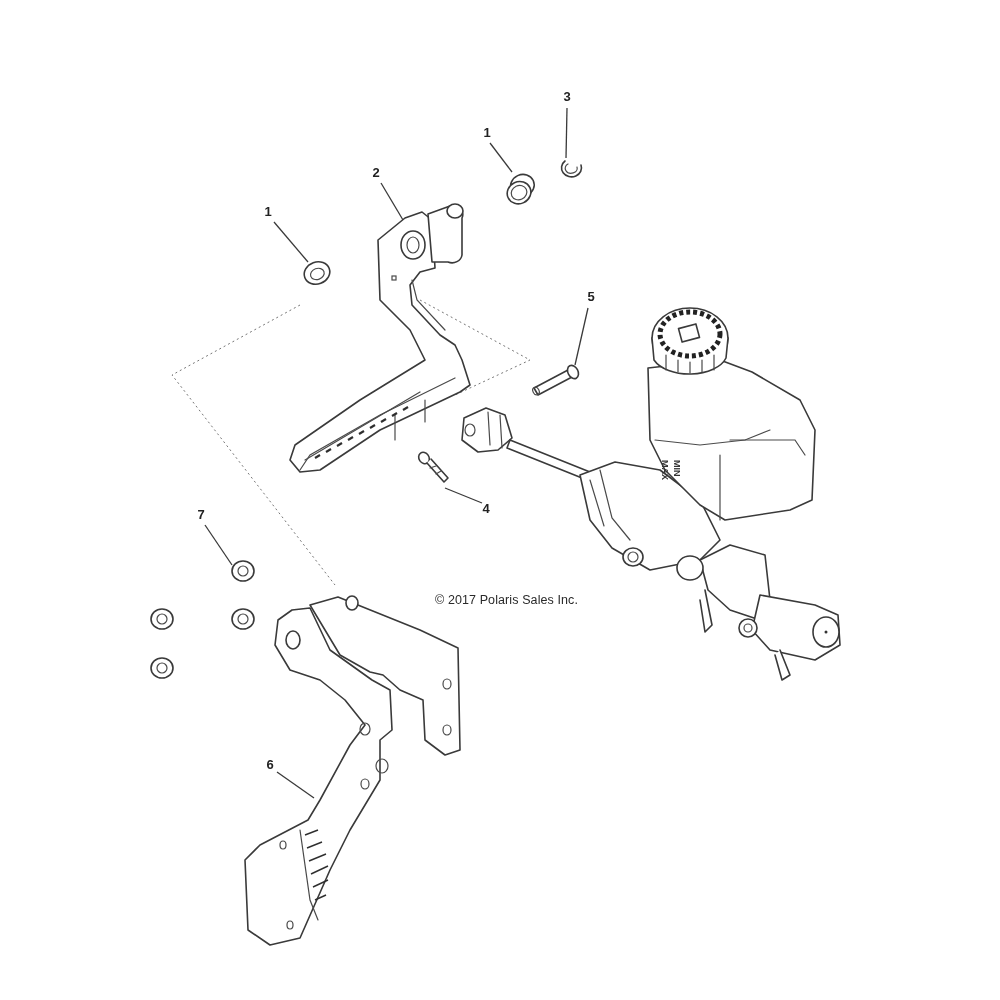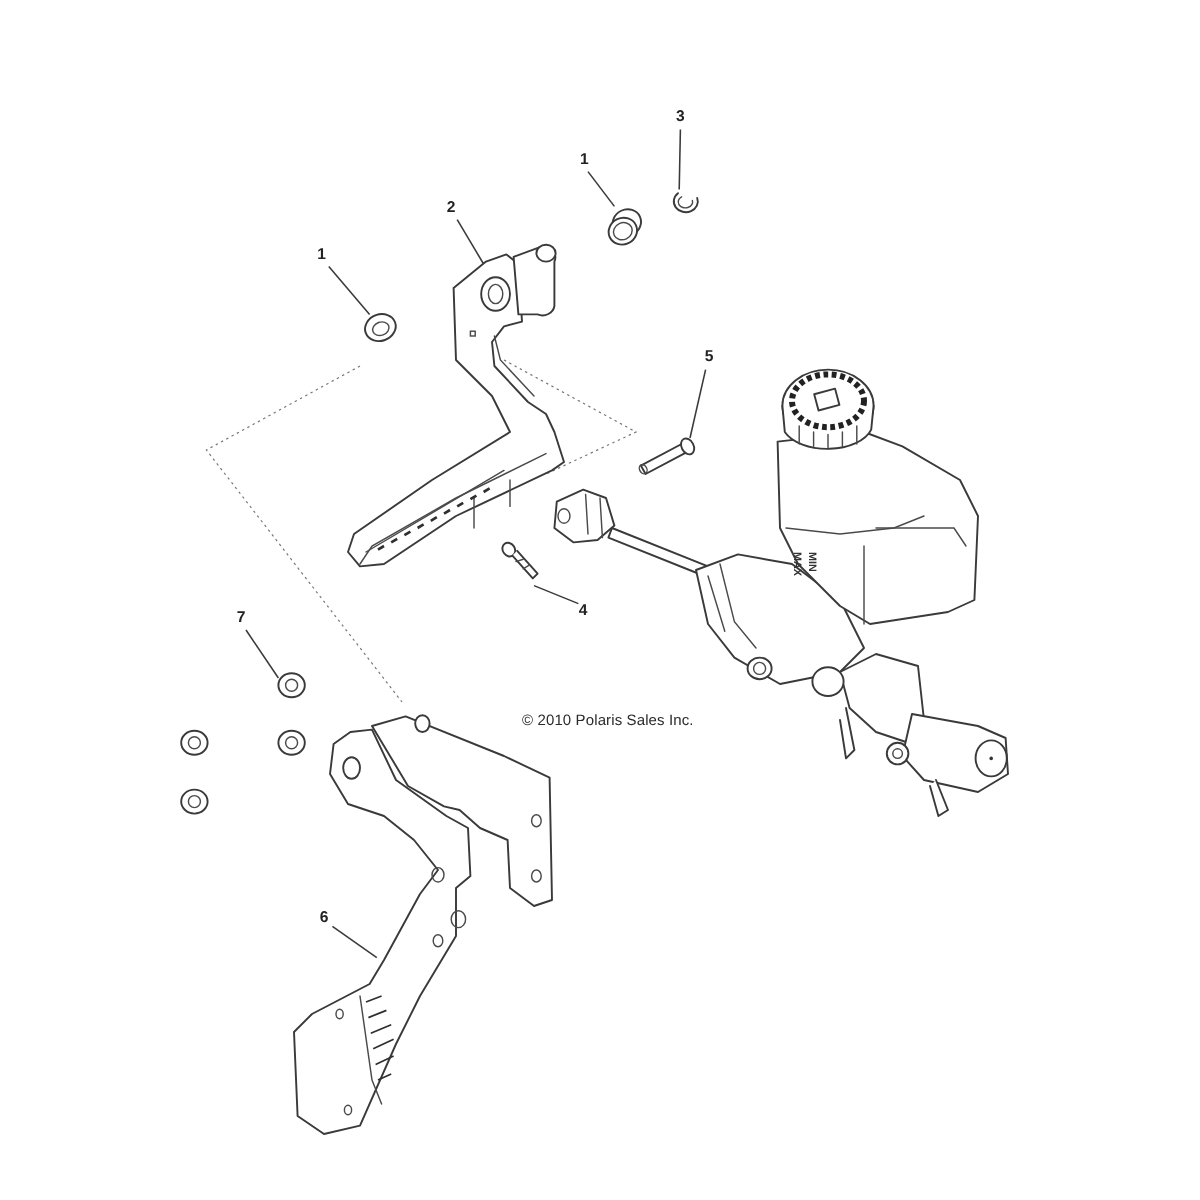--- a/index.html
+++ b/index.html
@@ -183,6 +183,6 @@
 <div class="callout" style="left:201px;top:514px">7</div>
 <div class="callout" style="left:270px;top:764px">6</div>
 
-<div class="copyright">© 2010 Polaris Sales Inc.</div>
+<div class="copyright">© 2017 Polaris Sales Inc.</div>
 
 </body></html>

